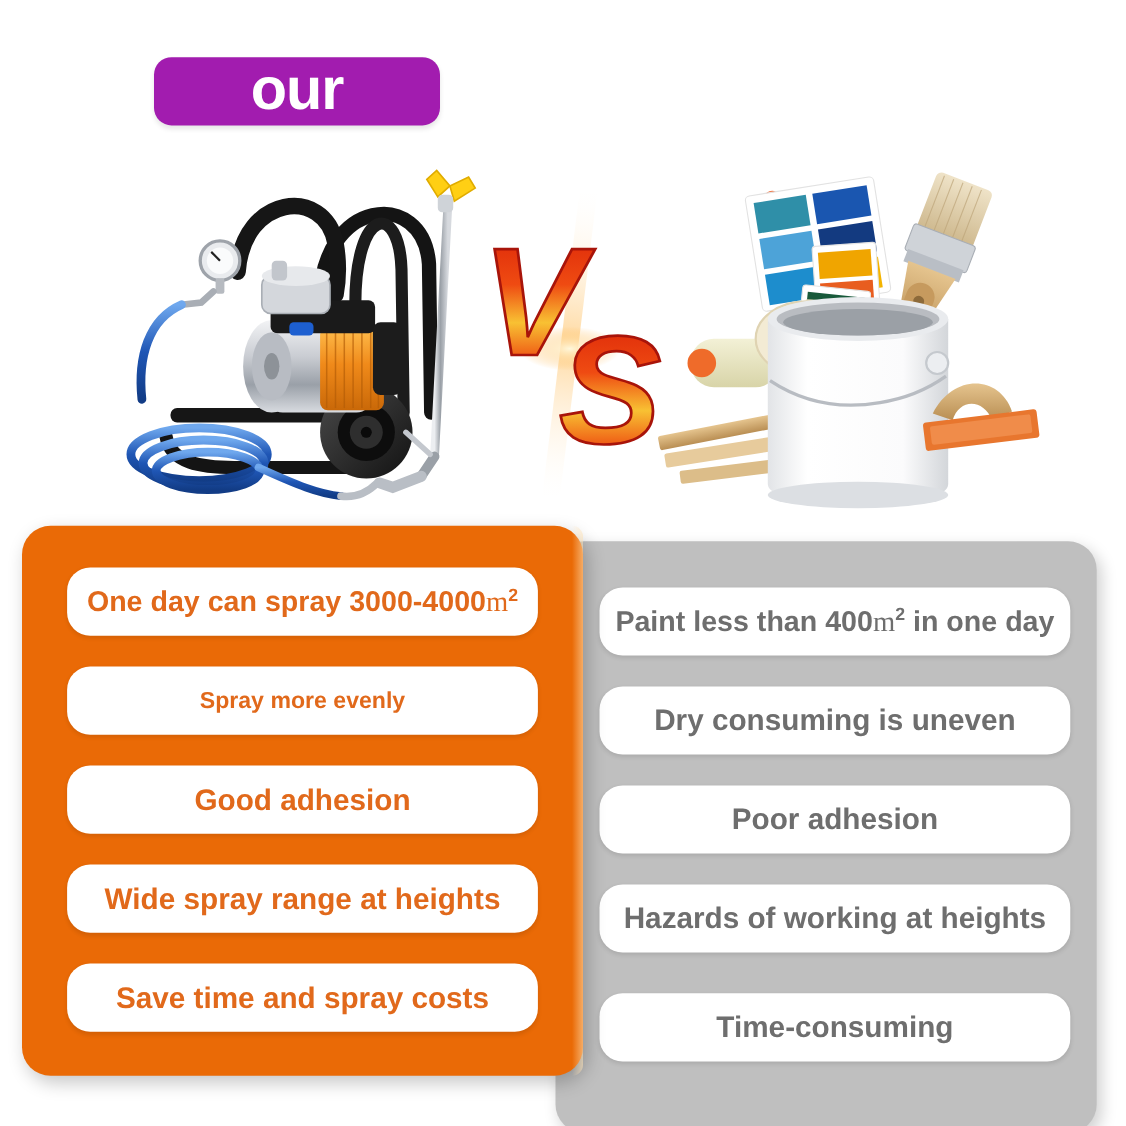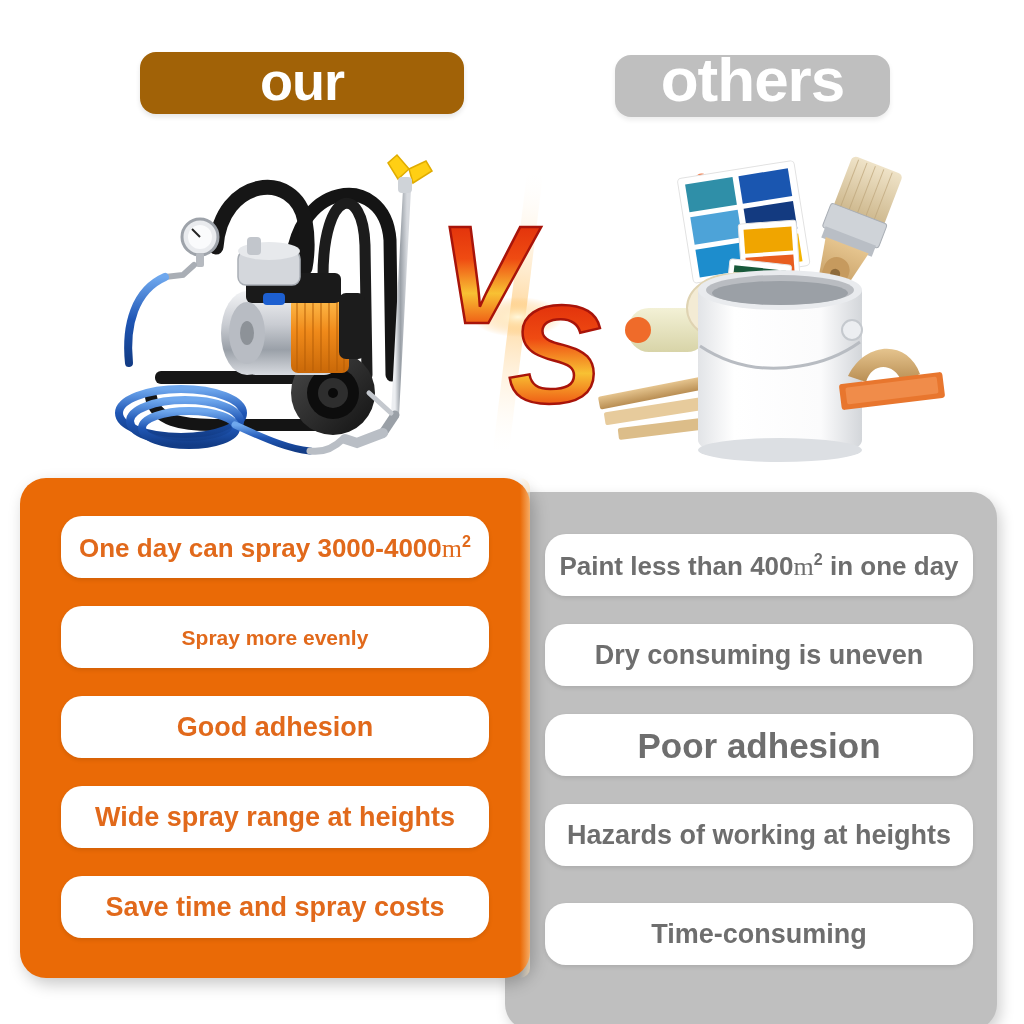--- a/index.html
+++ b/index.html
@@ -20,8 +20,8 @@
     display:flex;align-items:center;justify-content:center;
   }
   #hdr-our{
-    left:140px;top:52px;width:324px;
-    background:#a16207;
+    left:140px;top:52px;width:260px;
+    background:#a21caf;
     box-shadow:0 3px 5px rgba(0,0,0,.10);
   }
   #hdr-our .htxt{

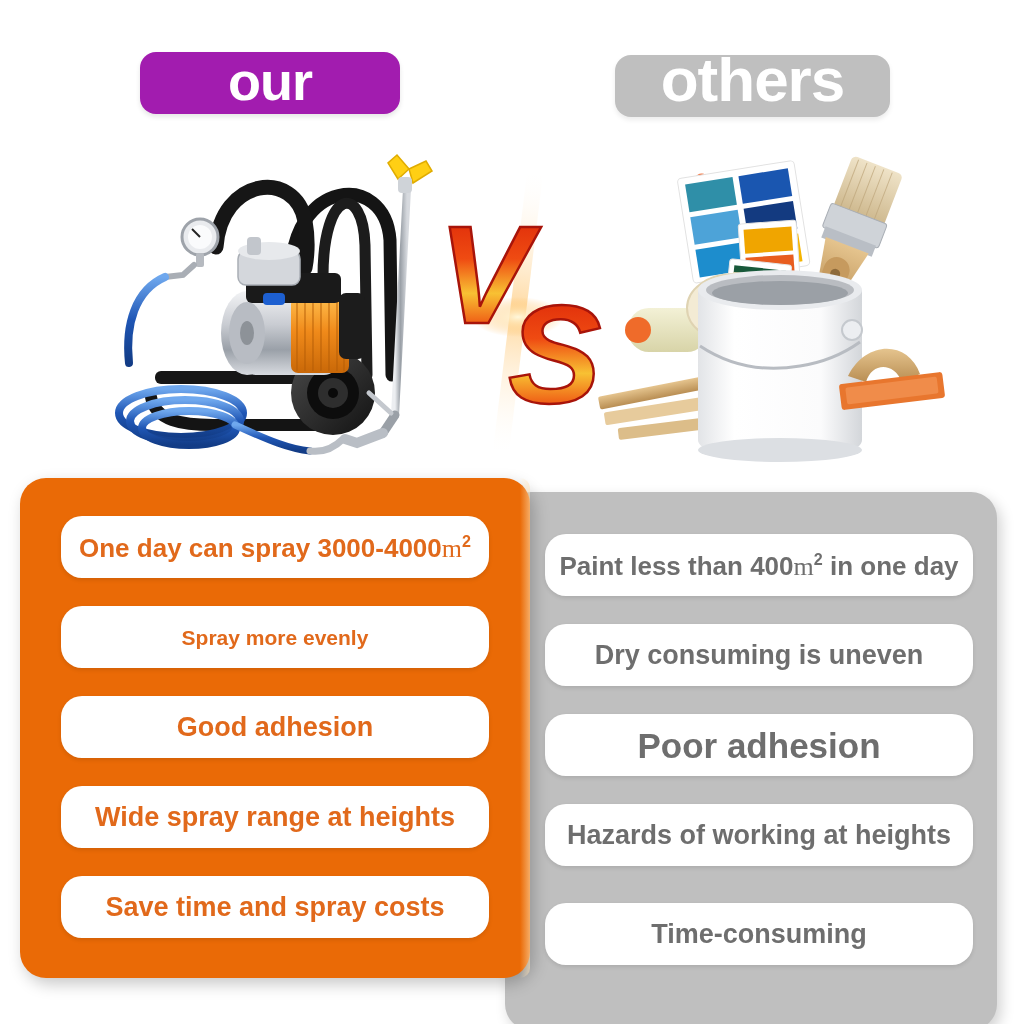--- a/index.html
+++ b/index.html
@@ -95,9 +95,6 @@
 
   <div class="hdr" id="hdr-our">
     <span class="htxt">our</span>
-  </div>
-  <div class="hdr" id="hdr-others">
-    <span class="htxt">others</span>
   </div>
 
   <svg class="hero" id="hero-sprayer" viewBox="0 0 375 350">

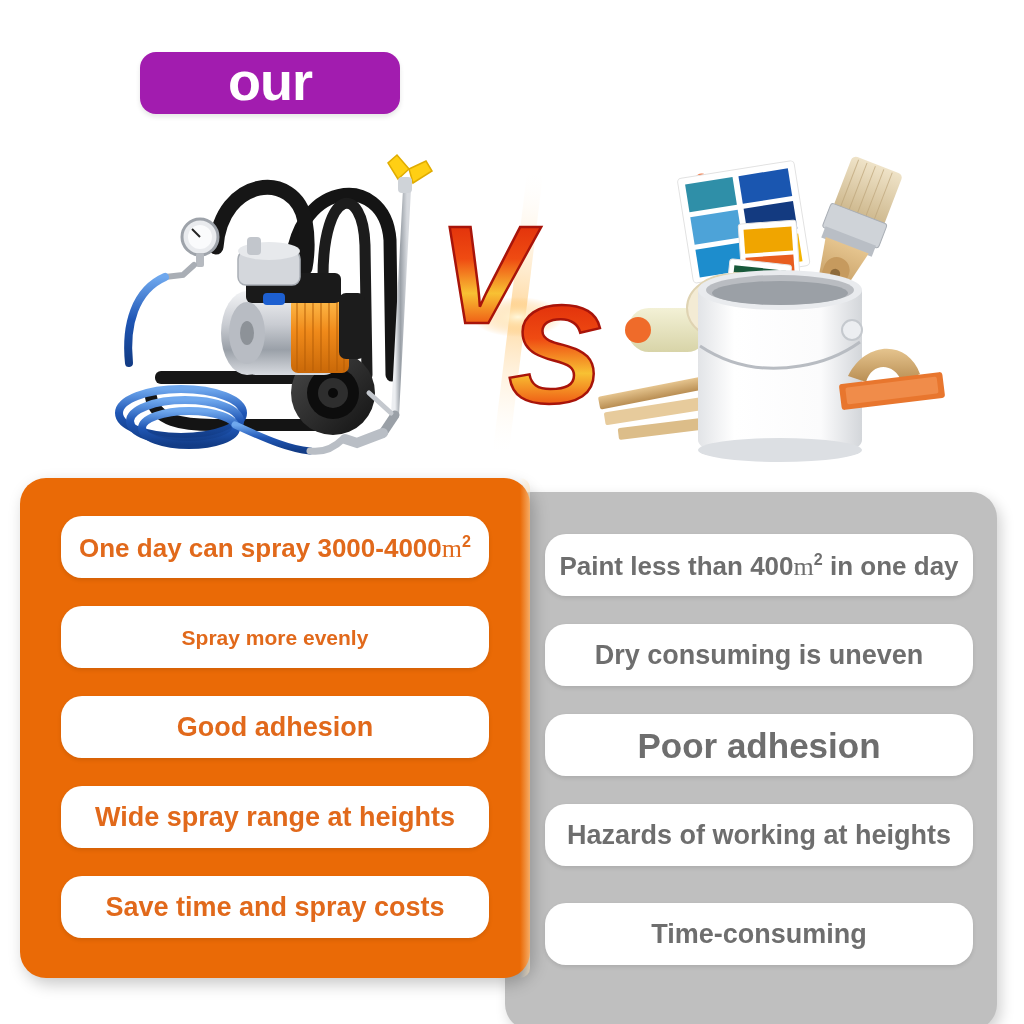--- a/index.html
+++ b/index.html
@@ -321,7 +321,7 @@
       <div class="pill" style="top:132px;font-size:27px;">
         <span class="lbl">Dry consuming is uneven</span>
       </div>
-      <div class="pill" style="top:222px;font-size:35px;text-align:right;">
+      <div class="pill" style="top:222px;font-size:27px;text-align:right;">
         <span class="lbl">Poor adhesion</span>
       </div>
       <div class="pill" style="top:312px;font-size:27px;">

